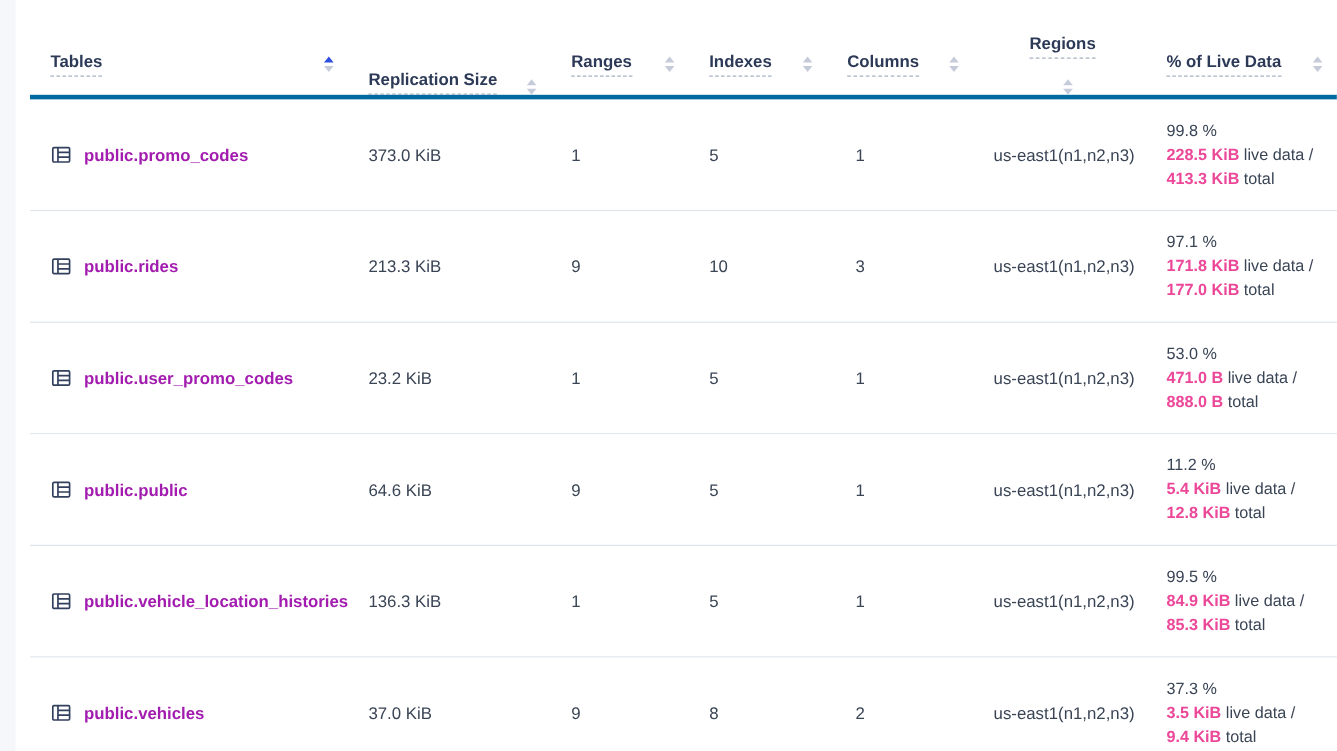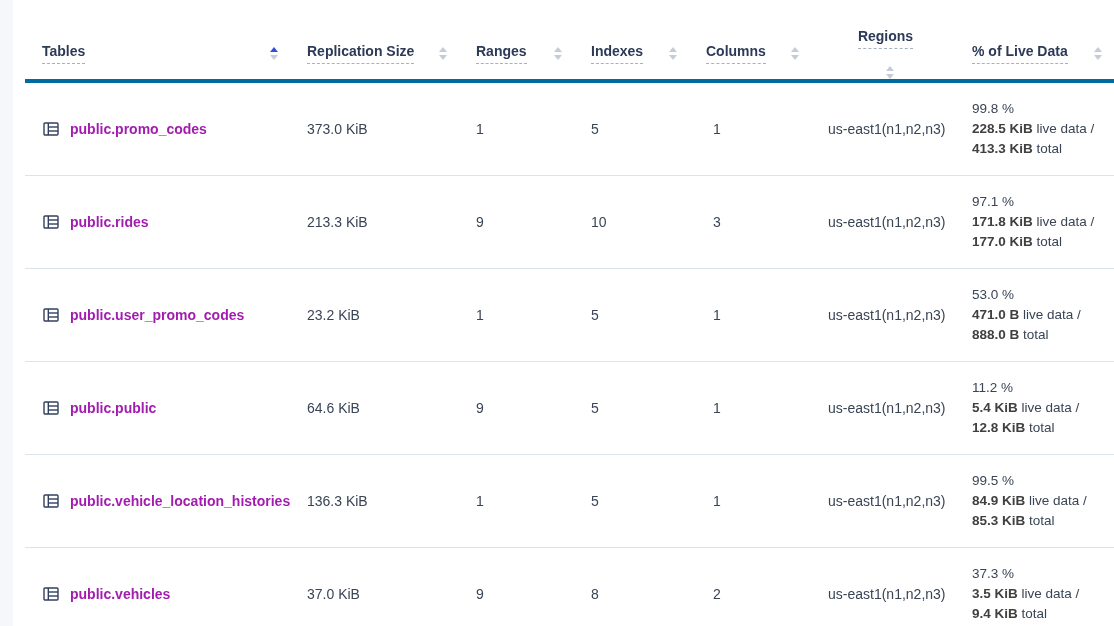--- a/index.html
+++ b/index.html
@@ -63,7 +63,7 @@
   }
   
   .col-name             { width: 265px; display: flex; align-items: center; }
-  .col-replication_size { width: 169px; }
+  .col-replication_size { width: 169px; align-items: flex-end; }
   .col-ranges           { width: 115px; }
   .col-columns          { width: 122px; }
   .col-indexes          { width: 115px; }

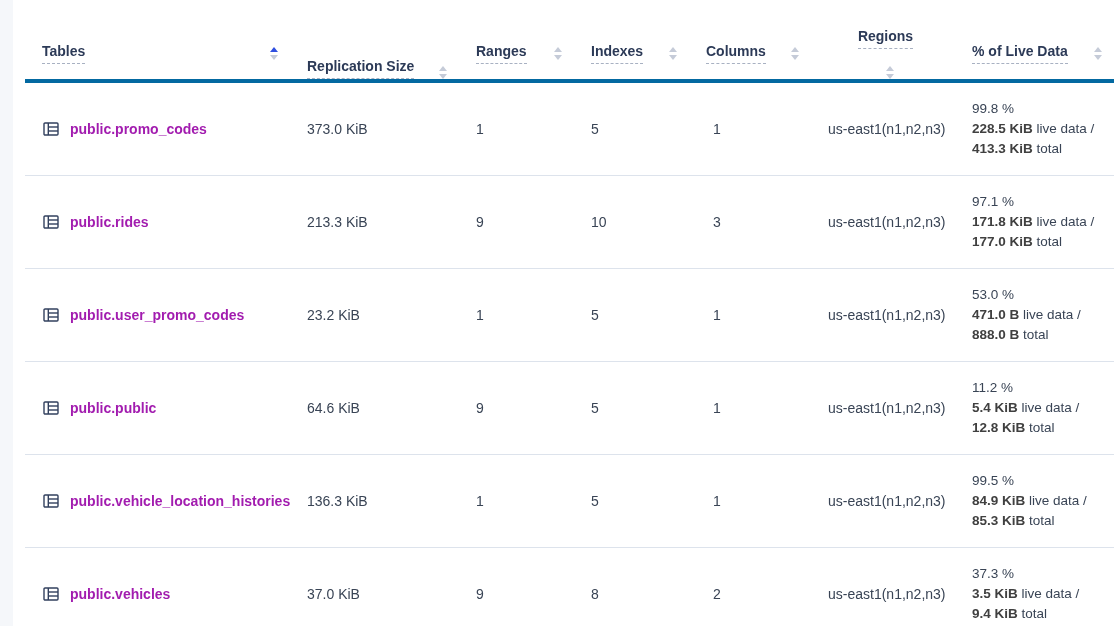--- a/index.html
+++ b/index.html
@@ -72,7 +72,7 @@
   .ticon { display: inline-flex; margin-right: 10px; flex: none; }
   .tname { font-weight: 700; color: #a21caf; font-size: 14px; }
   .livecell div { line-height: 20px; font-size: 13.5px; color: #394455; }
-  .livecell strong { font-weight: 700; color: #404040; }
+  .livecell strong { font-weight: 700; color: #ec4899; }
 </style>
 </head>
 <body>

